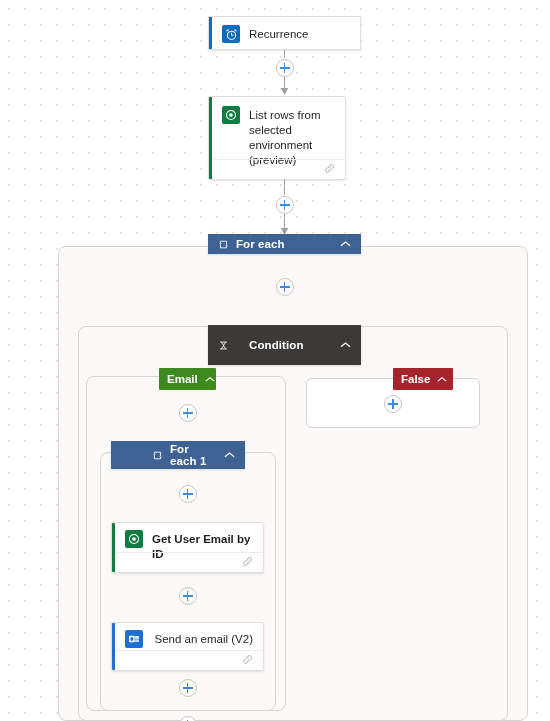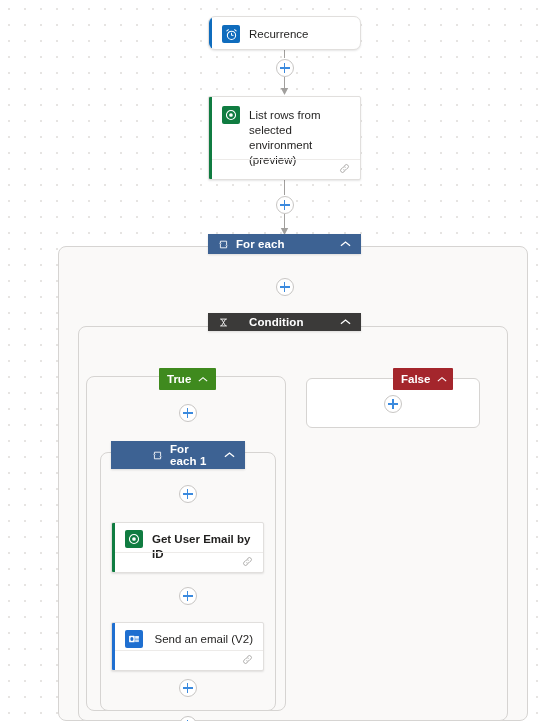--- a/index.html
+++ b/index.html
@@ -215,7 +215,7 @@
 
   <div class="scope" style="left:100px; top:452px; width:176px; height:259px;"></div>
 
-  <div class="card" style="left:208px; top:16px; width:153px; height:34px; border-radius:7px;">
+  <div class="card" style="left:208px; top:16px; width:153px; height:34px; border-radius:0;">
     <div class="accent" style="background:#0f6cbd;"></div>
     <div class="cardhead" style="padding-top:8px;">
       <span class="appicon" style="background:#0f6cbd;">

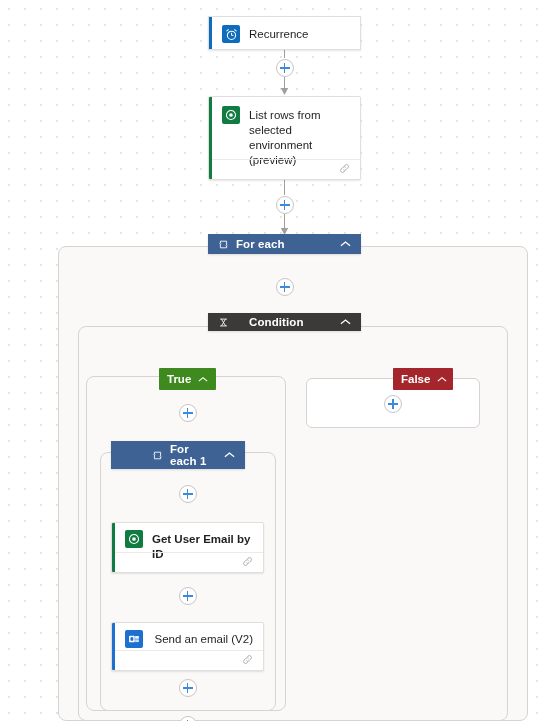--- a/index.html
+++ b/index.html
@@ -232,7 +232,7 @@
 
   <div class="plus" style="left:275.5px; top:59px;"></div>
 
-  <div class="card" style="left:208px; top:96px; width:153px; height:84px; border-radius:2px;">
+  <div class="card" style="left:208px; top:96px; width:138px; height:84px; border-radius:2px;">
     <div class="accent" style="background:#107c41;"></div>
     <div class="cardhead">
       <span class="appicon" style="background:#107c41;">

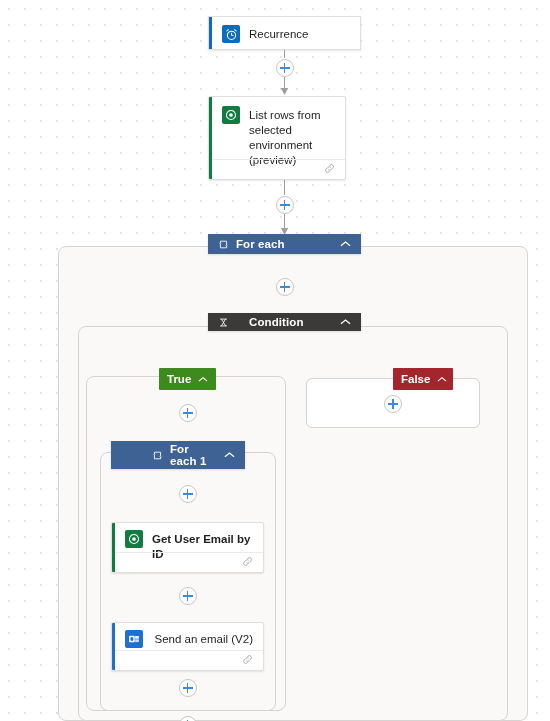--- a/index.html
+++ b/index.html
@@ -275,7 +275,7 @@
 
   <div class="plus" style="left:275.5px; top:278px;"></div>
 
-  <div class="scopehead" style="left:208px; top:313px; width:153px; height:18px; background:#3b3a39;gap:20px;">
+  <div class="scopehead" style="left:208px; top:325px; width:153px; height:40px; background:#3b3a39;gap:20px;">
     <span style="display:flex;">
       <svg width="11" height="11" viewBox="0 0 16 16" fill="none" stroke="#ffffff" stroke-width="1.25">
         <path d="M3 3 H13"></path>

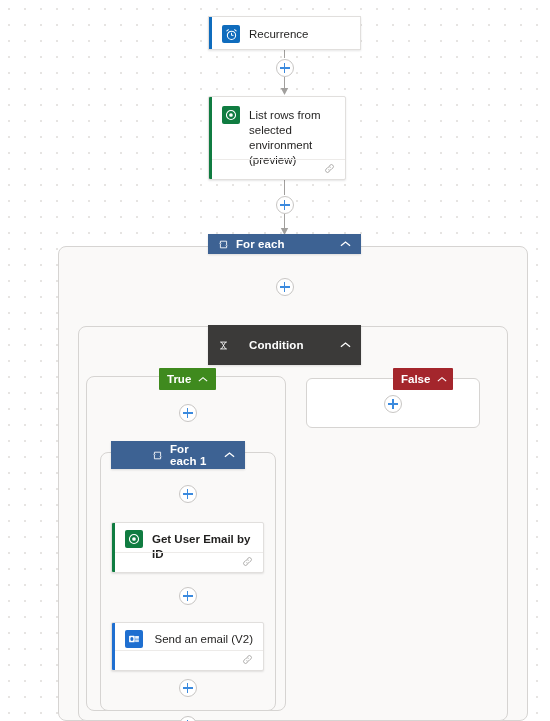--- a/index.html
+++ b/index.html
@@ -293,7 +293,7 @@
   </div>
 
   <div class="badge" style="left:159px; top:368px; width:57px; background:#3f8a1e;">
-    <span class="btext">True</span>
+    <span class="btext">Email</span>
     <span class="chev">
       <svg width="10" height="7" viewBox="0 0 12 8" fill="none" stroke="#ffffff" stroke-width="1.4">
         <path d="M1 6 L6 1.8 L11 6"></path>

